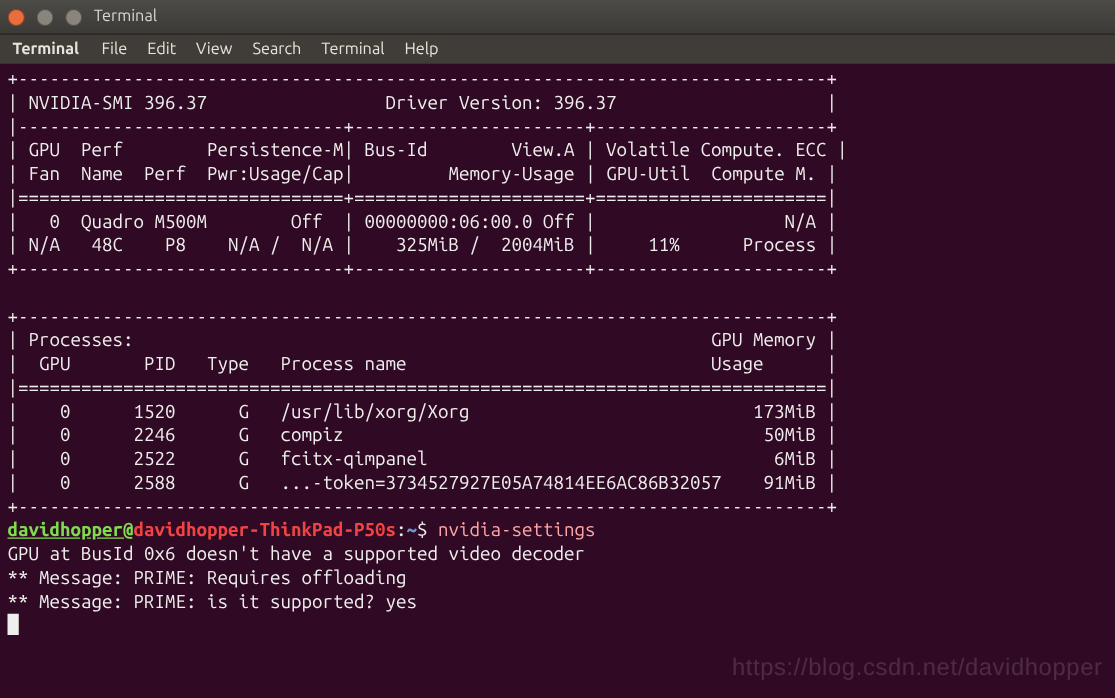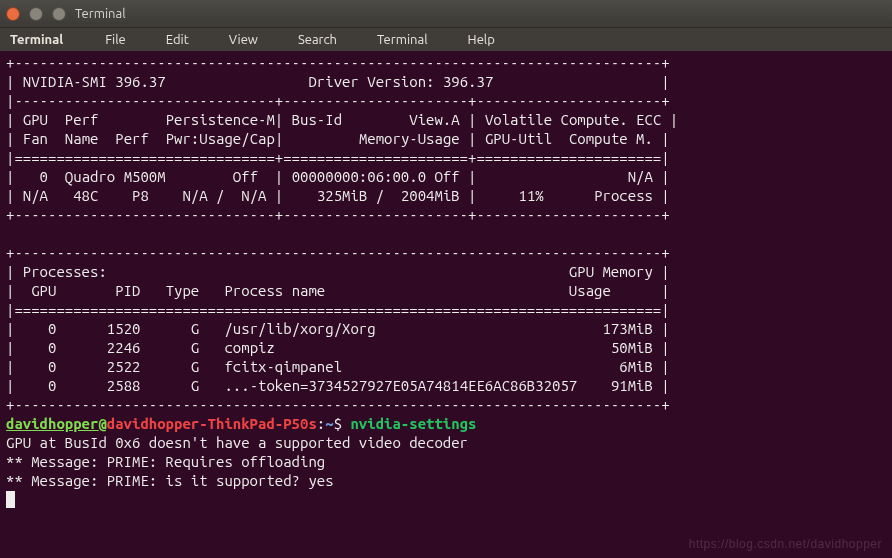--- a/index.html
+++ b/index.html
@@ -45,7 +45,7 @@
     color: #e8e4db;
   }
   .menubar .title { font-weight: 600; padding: 0 10px 0 6px; }
-  .menubar .item { padding: 0 8px; cursor: pointer; margin-left: 24px; }
+  .menubar .item { padding: 0 8px; cursor: pointer; }
   .term {
     padding: 2px 6px 6px 6px;
     white-space: pre;

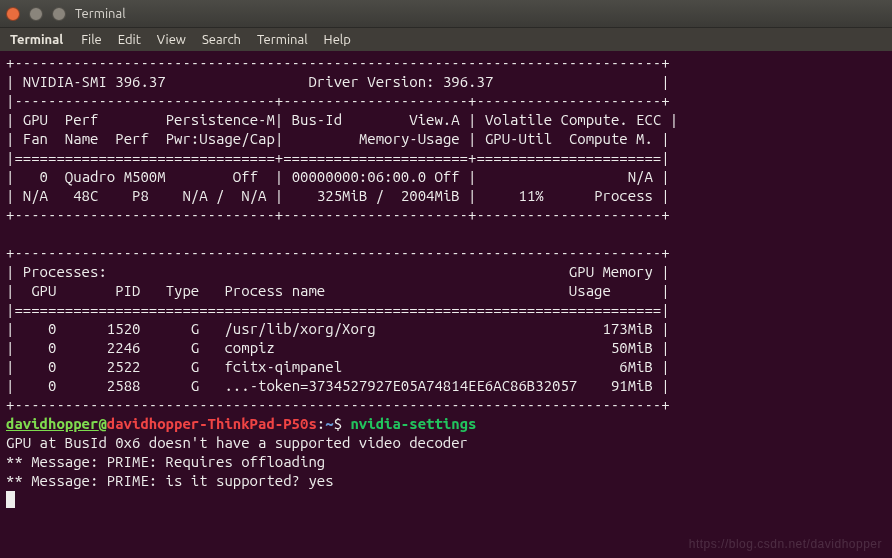--- a/index.html
+++ b/index.html
@@ -55,7 +55,7 @@
   .prompt-colon { color: #eeeeec; }
   .prompt-path { color: #6a9ad6; font-weight: bold; }
   .prompt-dollar { color: #eeeeec; }
-  .cmd { color: #22c55e; font-weight: bold; }
+  .cmd { color: #fca5a5; }
   .cursor {
     display: inline-block;
     width: 9px; height: 17px;

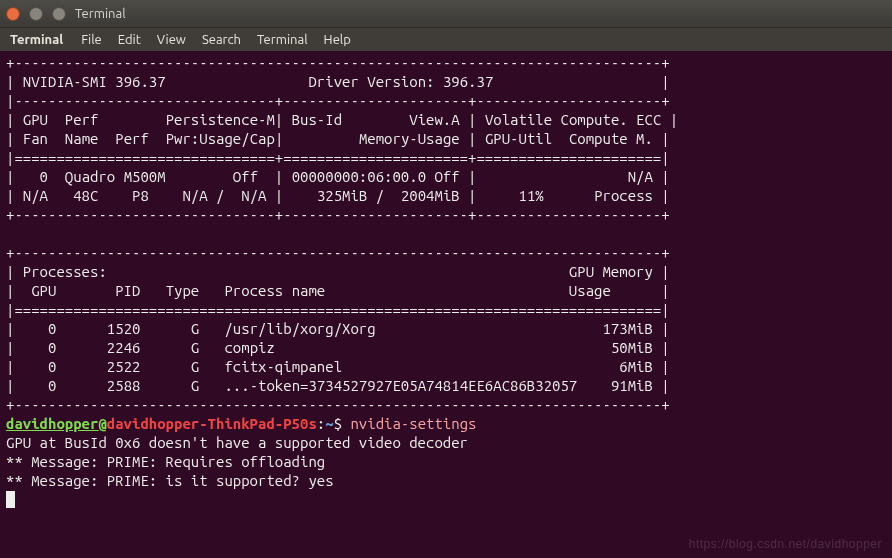--- a/index.html
+++ b/index.html
@@ -66,10 +66,10 @@
   .watermark {
     position: absolute;
     right: 10px;
-    bottom: 4px;
+    bottom: 14px;
     color: rgba(255,255,255,0.14);
     font-family: sans-serif;
-    font-size: 12px;
+    font-size: 19px;
     letter-spacing: .5px;
     pointer-events: none;
   }

